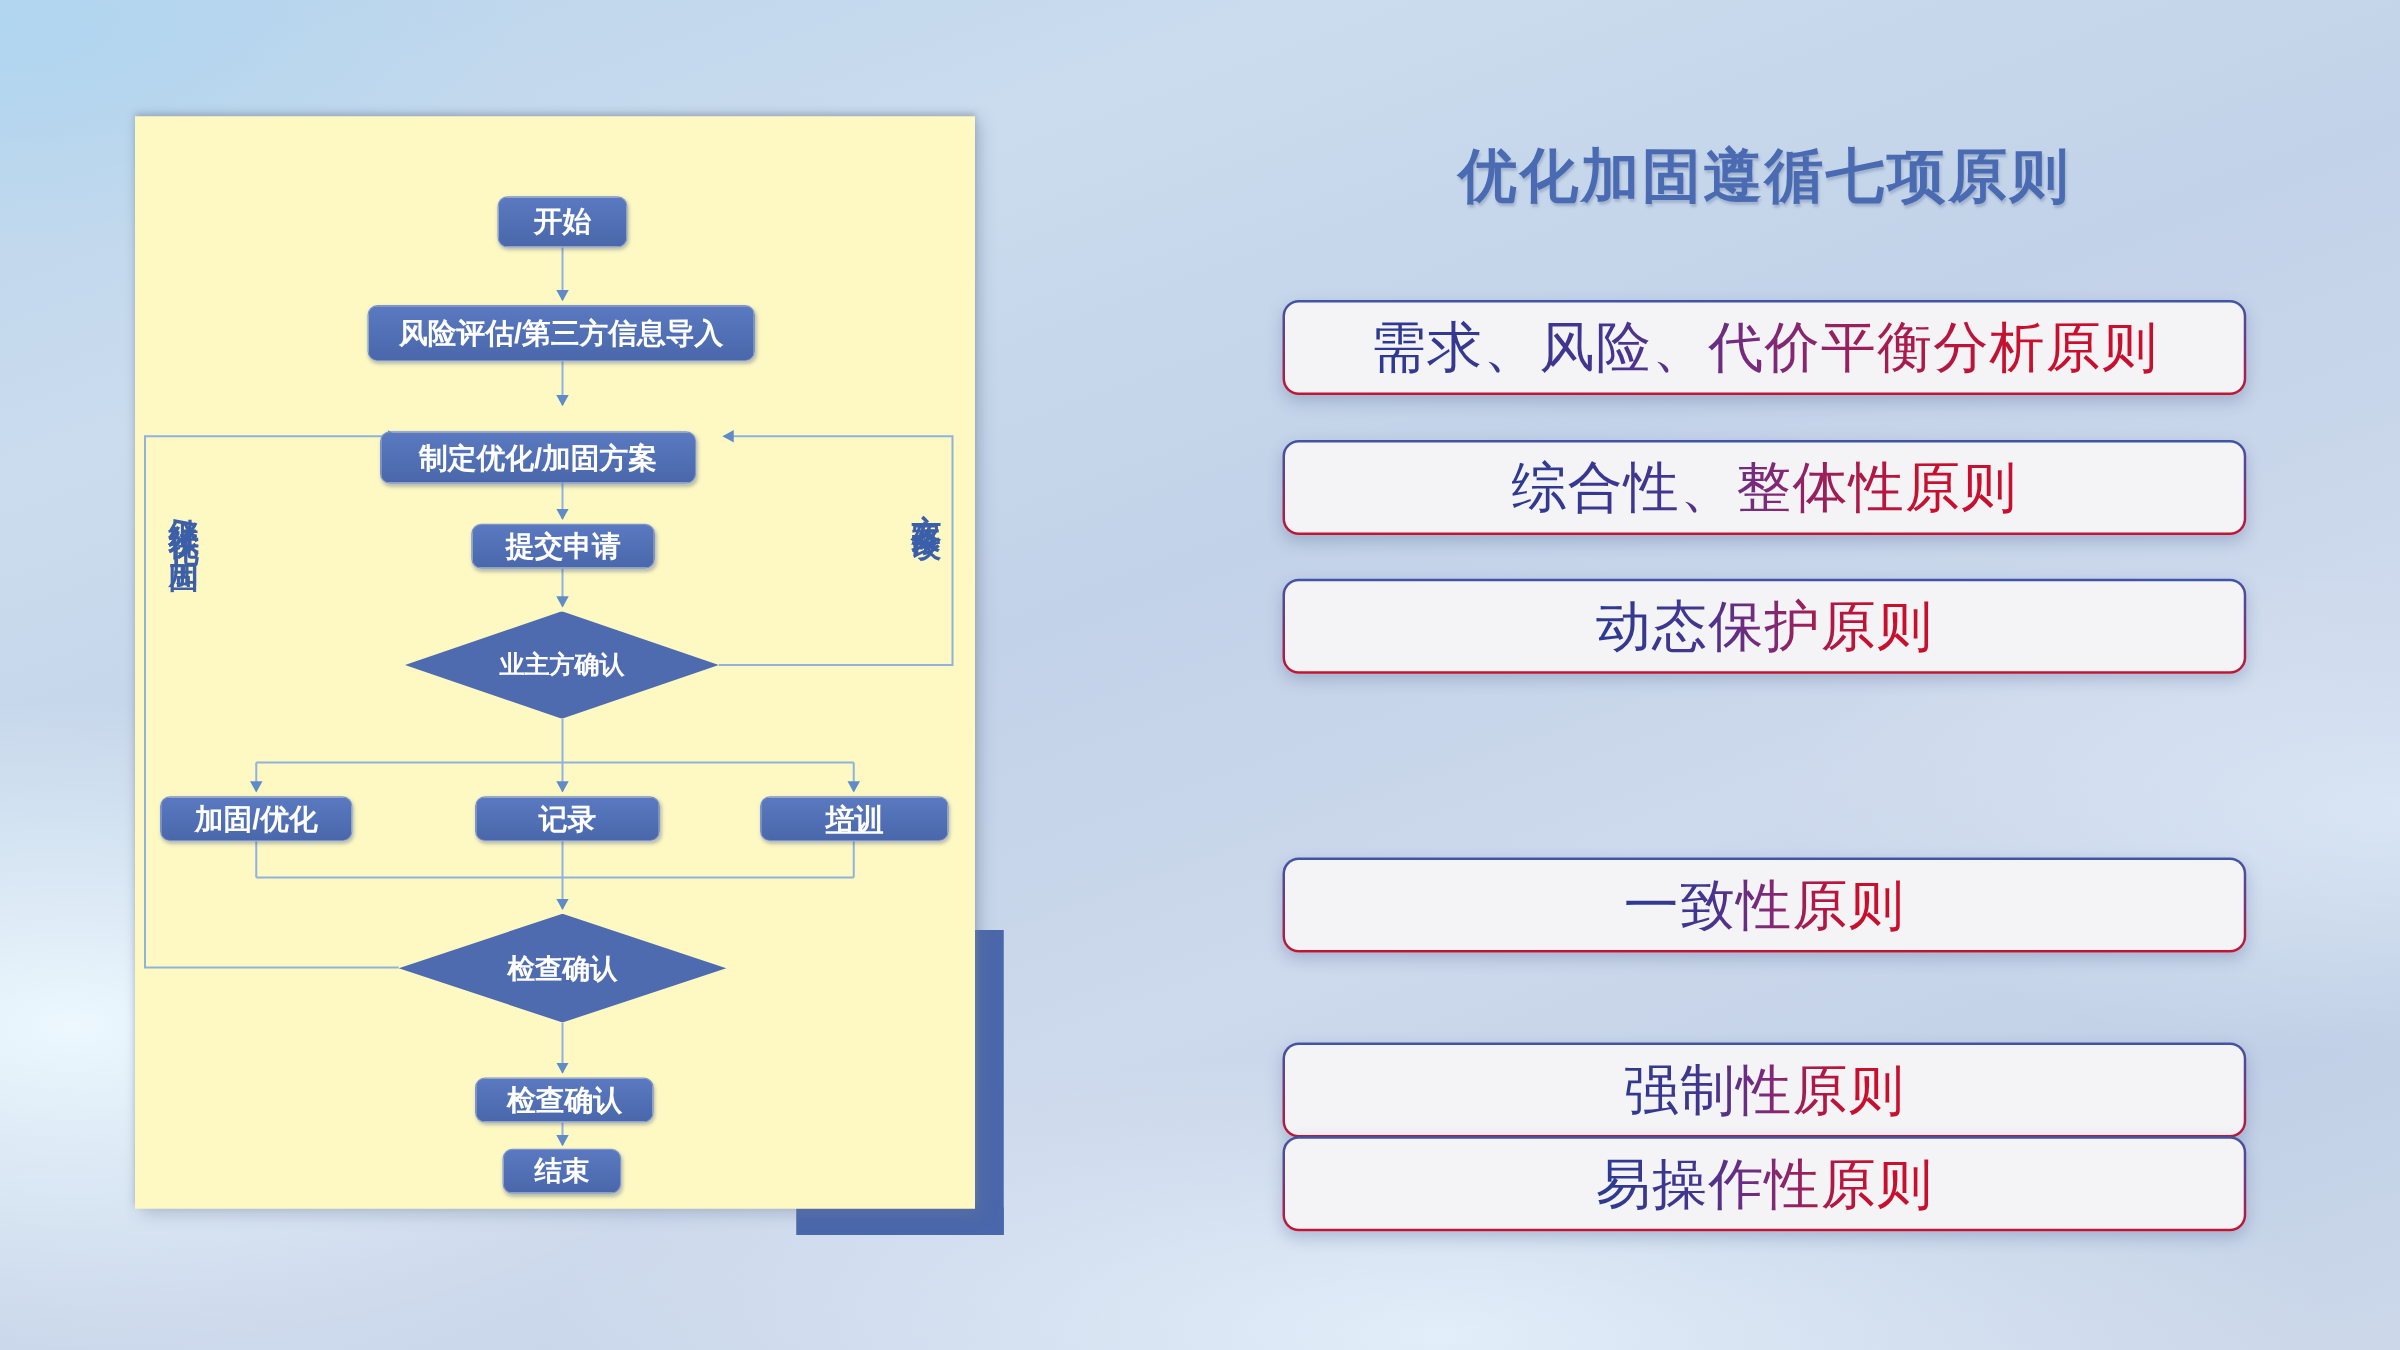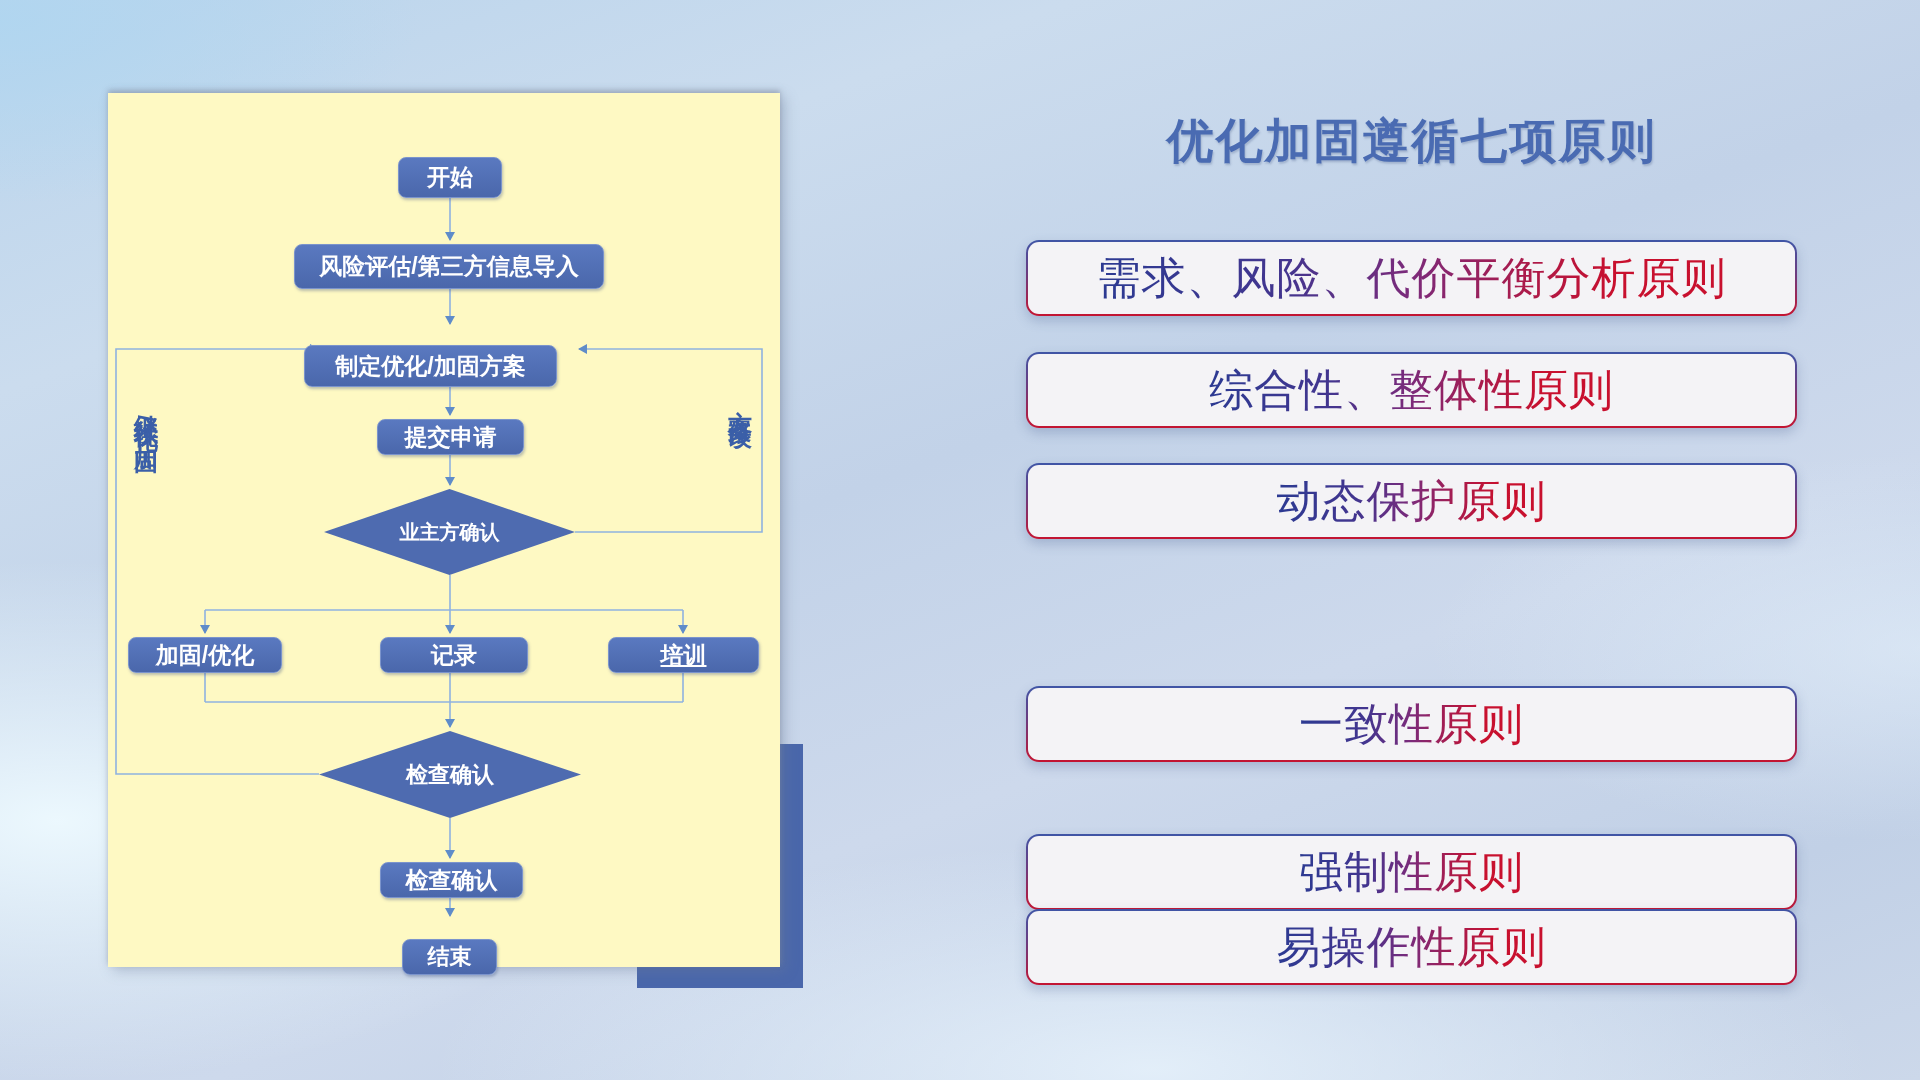--- a/index.html
+++ b/index.html
@@ -128,7 +128,7 @@
 
     <div class="fnode" style="left:272px;top:769px;width:143px;height:36px;">检查确认</div>
 
-    <div class="fnode" style="left:294px;top:826px;width:95px;height:36px;font-size:22px;margin-top:20px;">结束</div>
+    <div class="fnode" style="left:294px;top:826px;width:95px;height:36px;font-size:22px;">结束</div>
 
     <div class="loop-label" style="left:26px;top:302px;">继续优化/加固</div>
 

